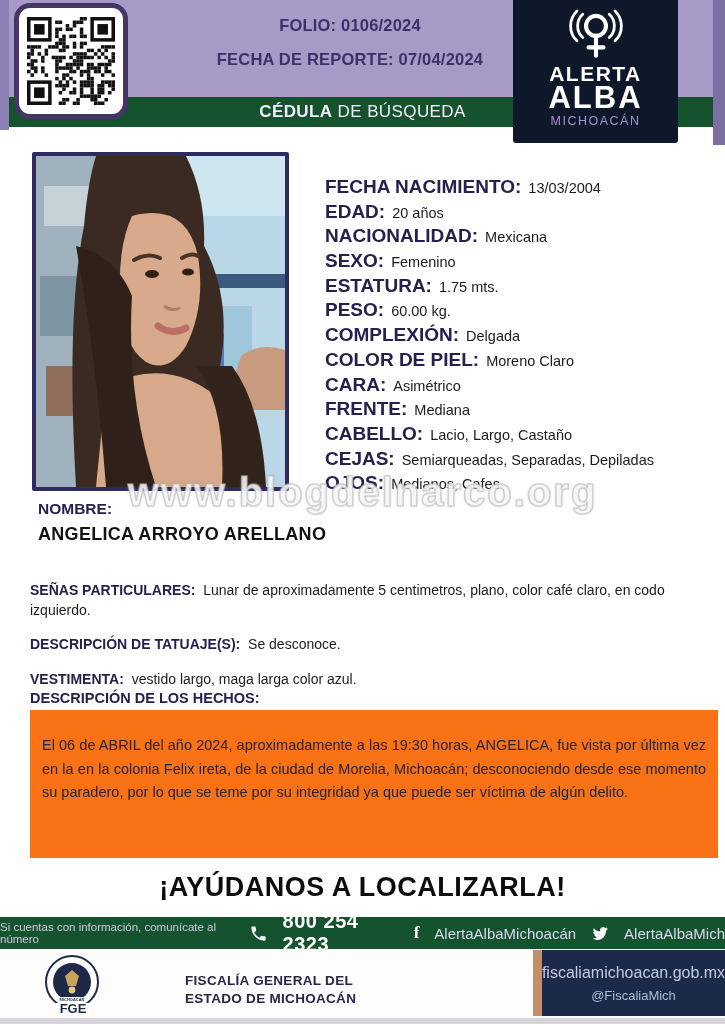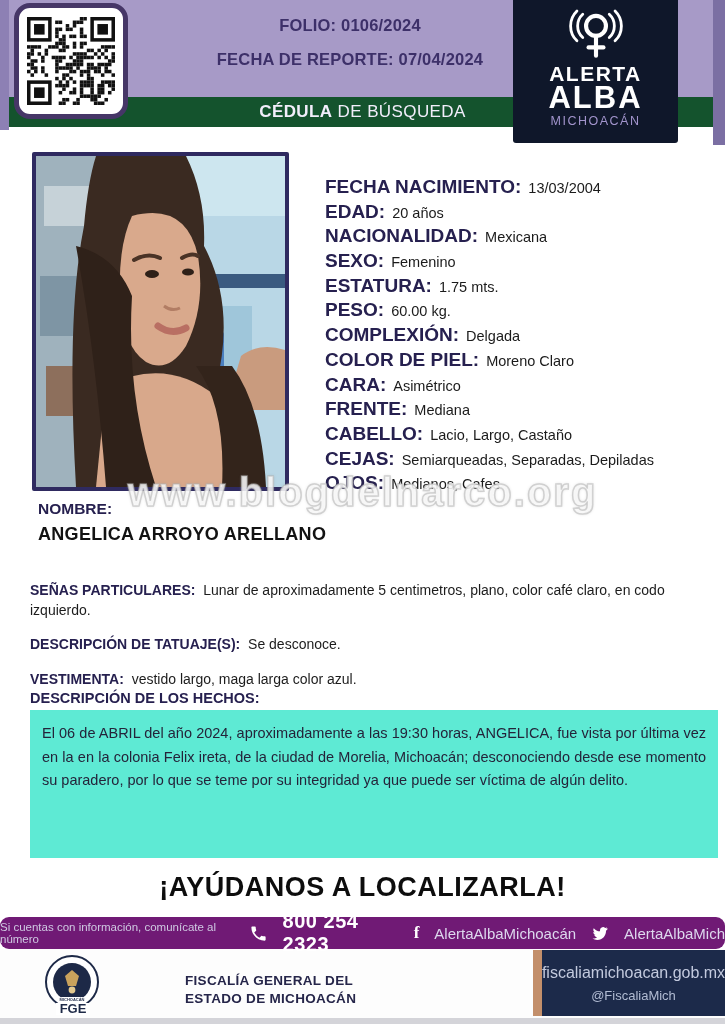--- a/index.html
+++ b/index.html
@@ -61,8 +61,8 @@
   .sec-vestimenta{top:655px;}
   .sec-hechos-label{position:absolute;left:30px;top:690px;font-weight:bold;color:#26204f;font-size:14.5px;}
   .hechos-box{
-    position:absolute;left:30px;top:710px;width:688px;height:148px;background:#5eead4;
-    box-sizing:border-box;padding:12px 12px;font-size:14.5px;line-height:23.5px;
+    position:absolute;left:30px;top:710px;width:688px;height:148px;background:#f97316;
+    box-sizing:border-box;padding:24px 12px;font-size:14.5px;line-height:23.5px;
     color:#24243a;text-align:justify;
   }
   

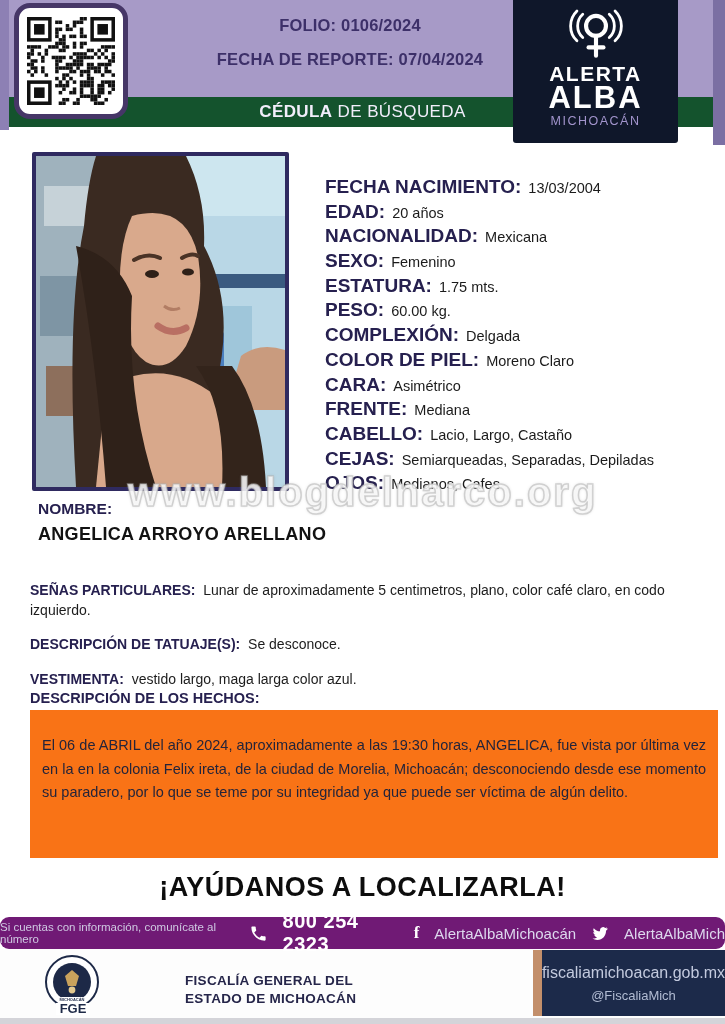--- a/index.html
+++ b/index.html
@@ -72,8 +72,8 @@
   }
   
   .contact-bar{
-    position:absolute;left:0;top:917px;width:725px;height:32px;background:#701a75;
-    display:flex;align-items:center;justify-content:center;gap:15px;z-index:4;border-radius:9px;
+    position:absolute;left:0;top:917px;width:725px;height:32px;background:#14532d;
+    display:flex;align-items:center;justify-content:center;gap:15px;z-index:4;
   }
   .cb-prompt{color:#cfc9e2;font-size:11.5px;}
   .cb-phone{color:#fff;font-weight:bold;font-size:20px;letter-spacing:.5px;}

